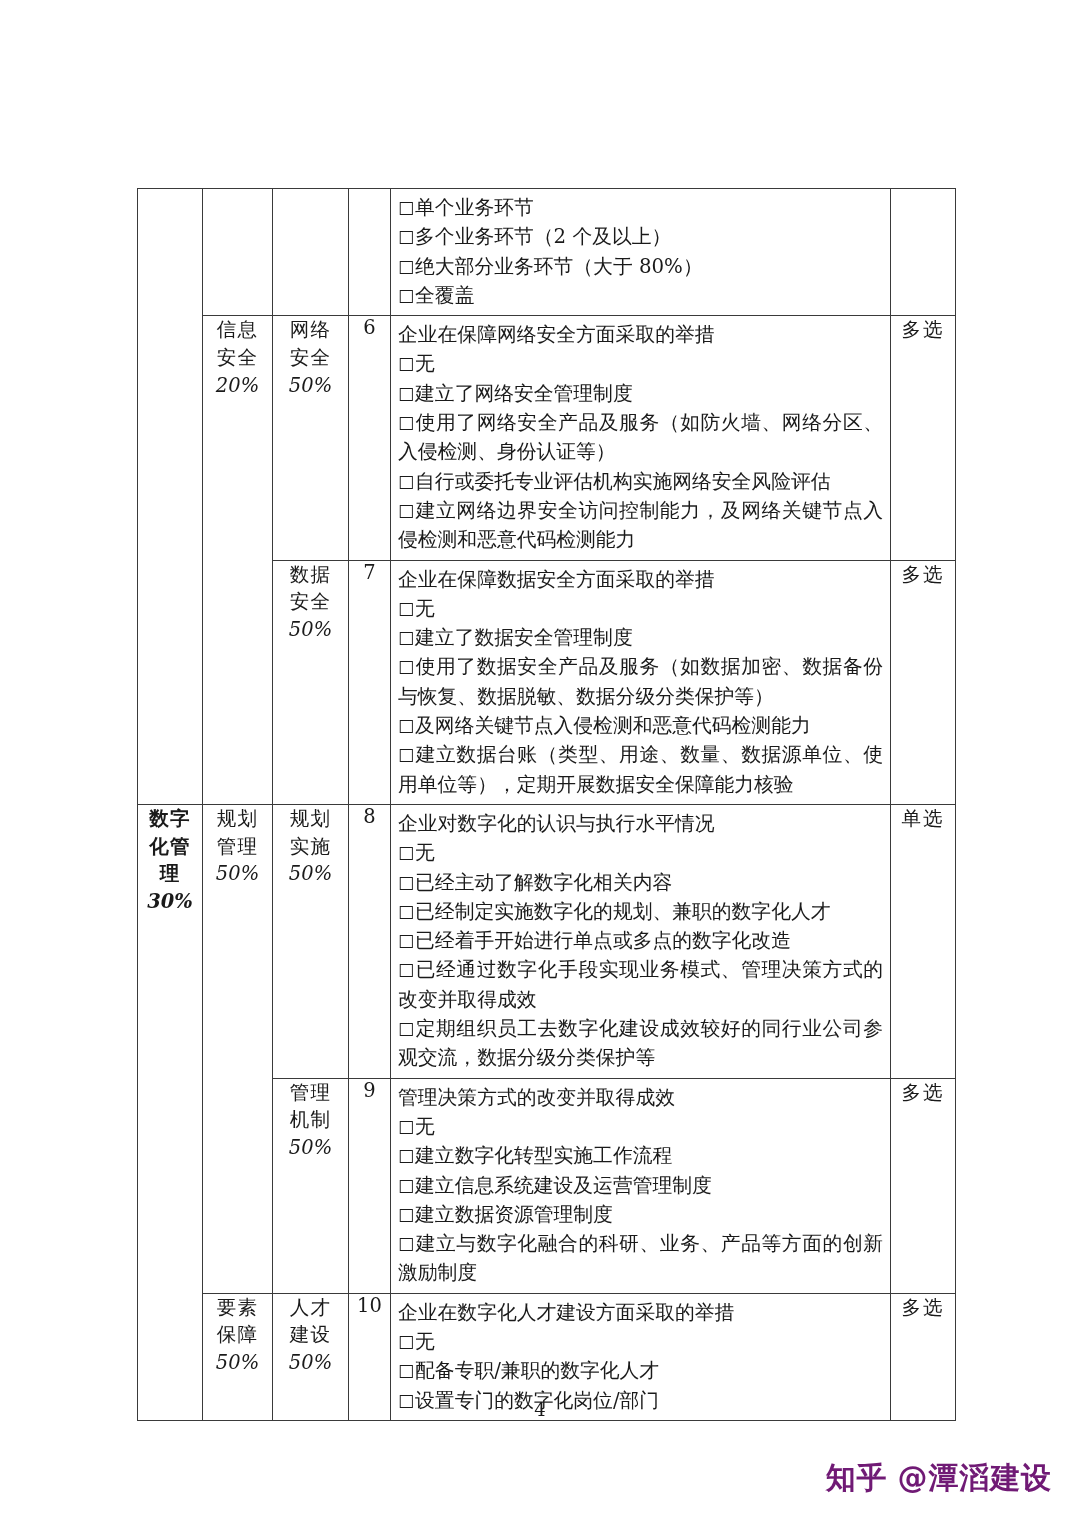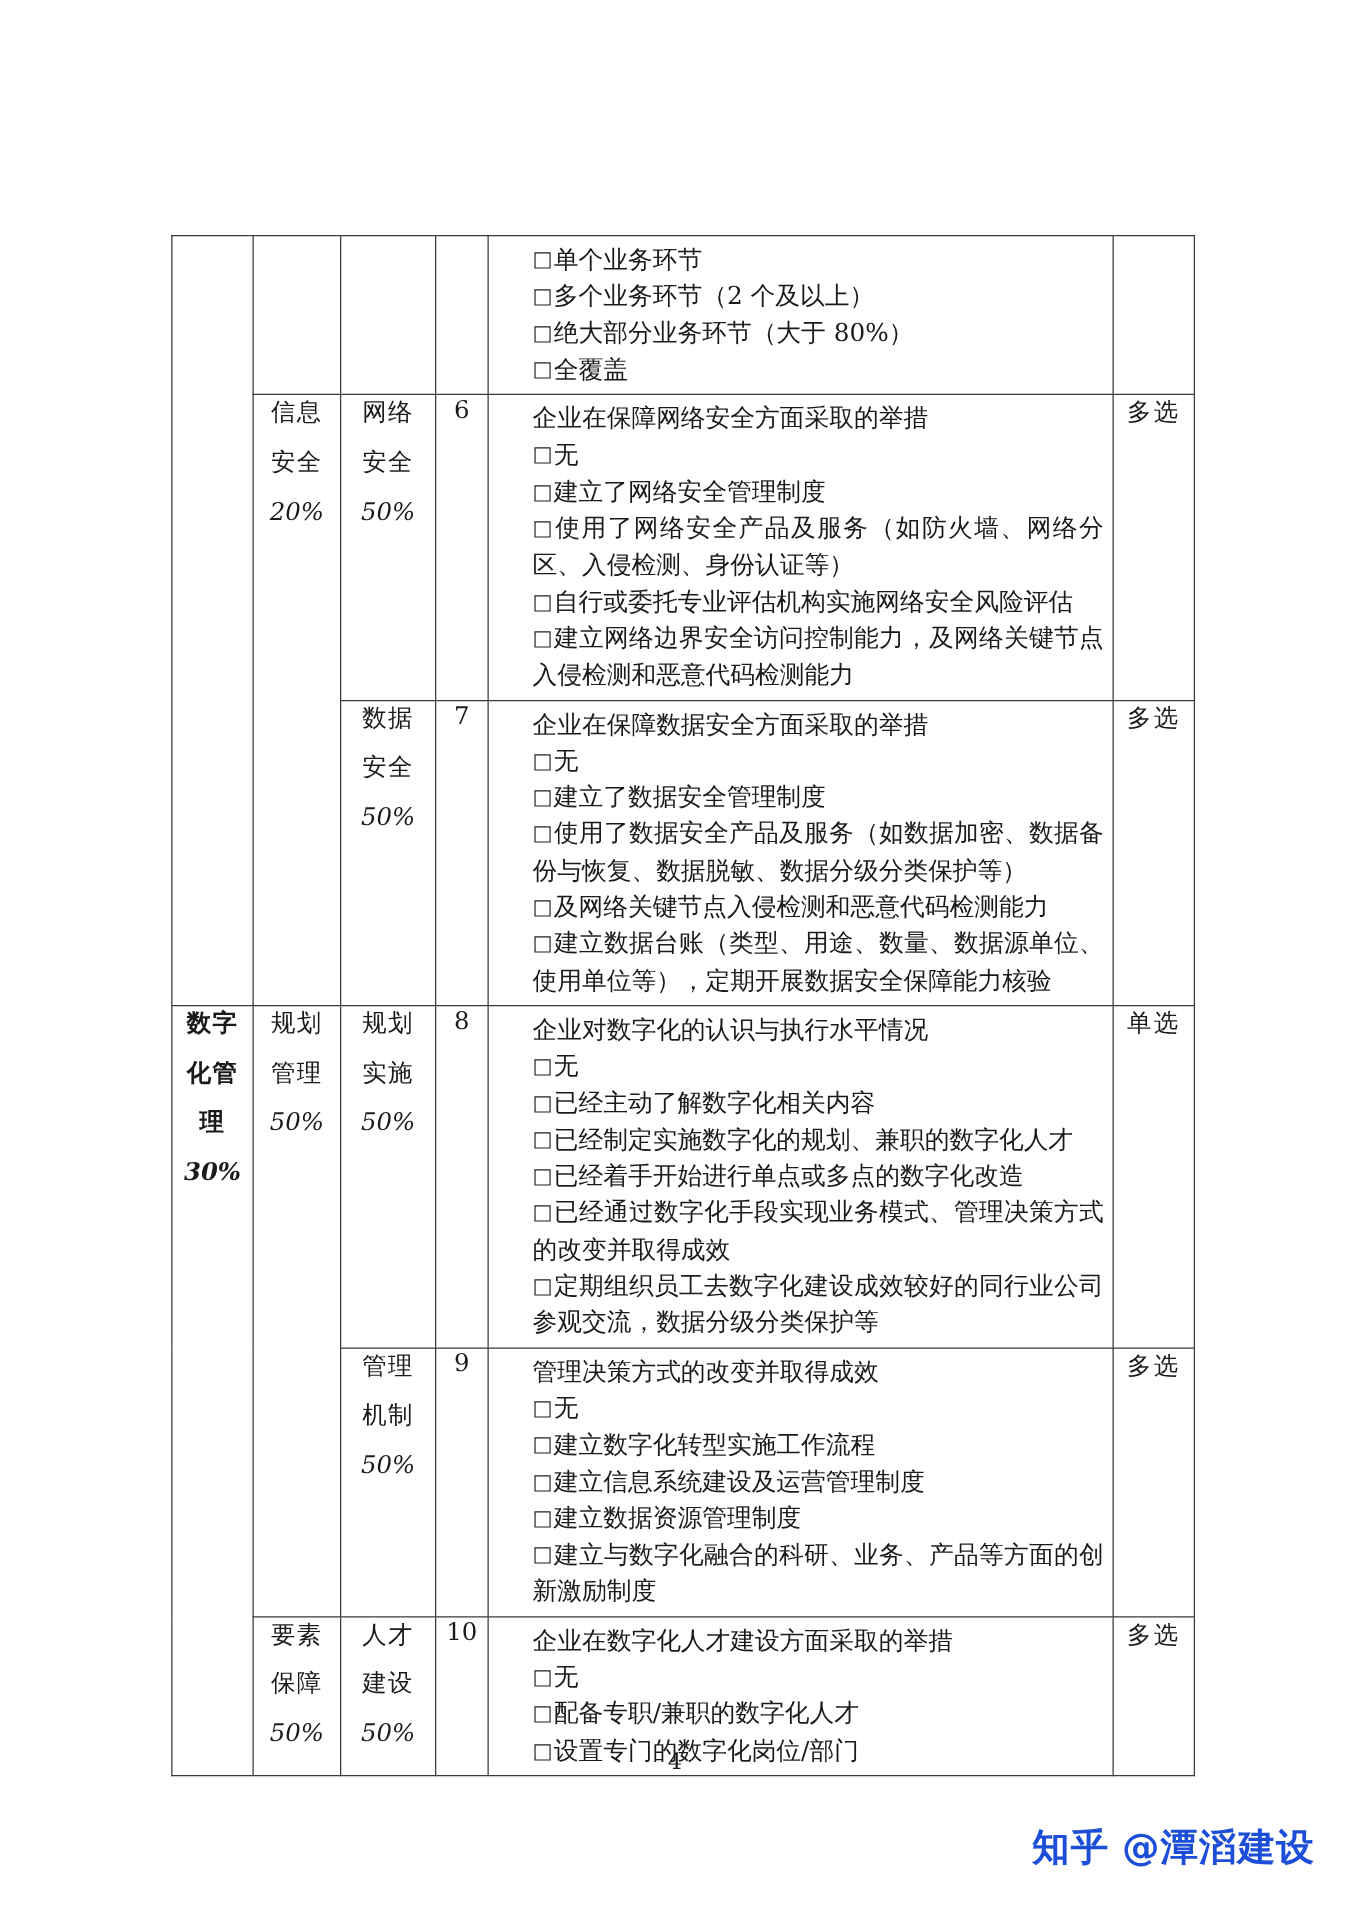--- a/index.html
+++ b/index.html
@@ -98,7 +98,6 @@
     line-height: 1.48;
     text-align: justify;
     text-justify: inter-ideograph;
-    margin-left: 28px;
   }
   .qhead {
     display: block;

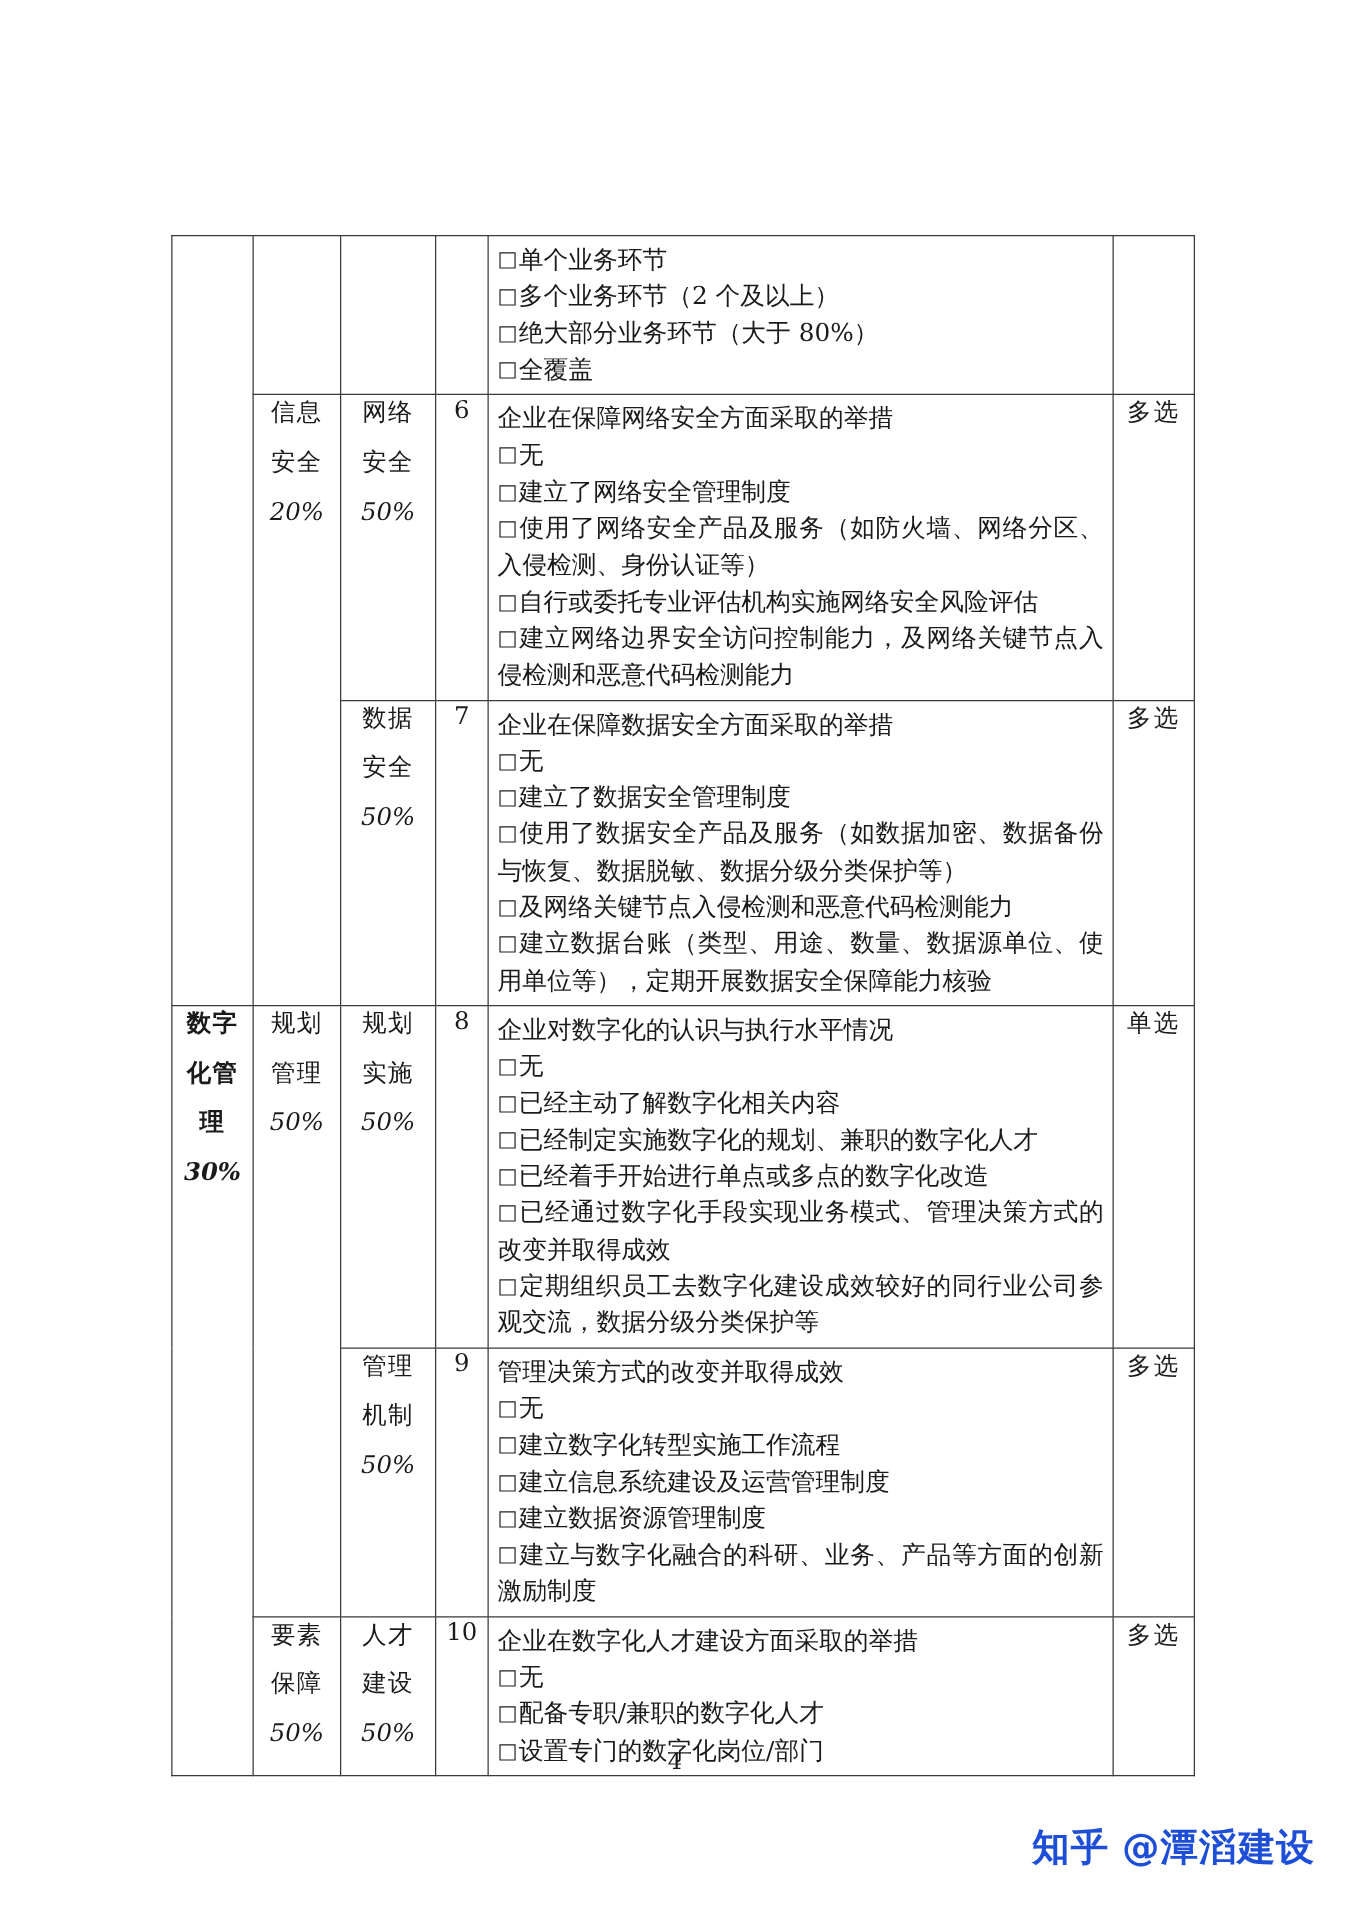--- a/index.html
+++ b/index.html
@@ -57,7 +57,6 @@
     justify-content: center;
     height: 100%;
     box-sizing: border-box;
-    gap: 12px;
   }
   .stack-line {
     display: block;

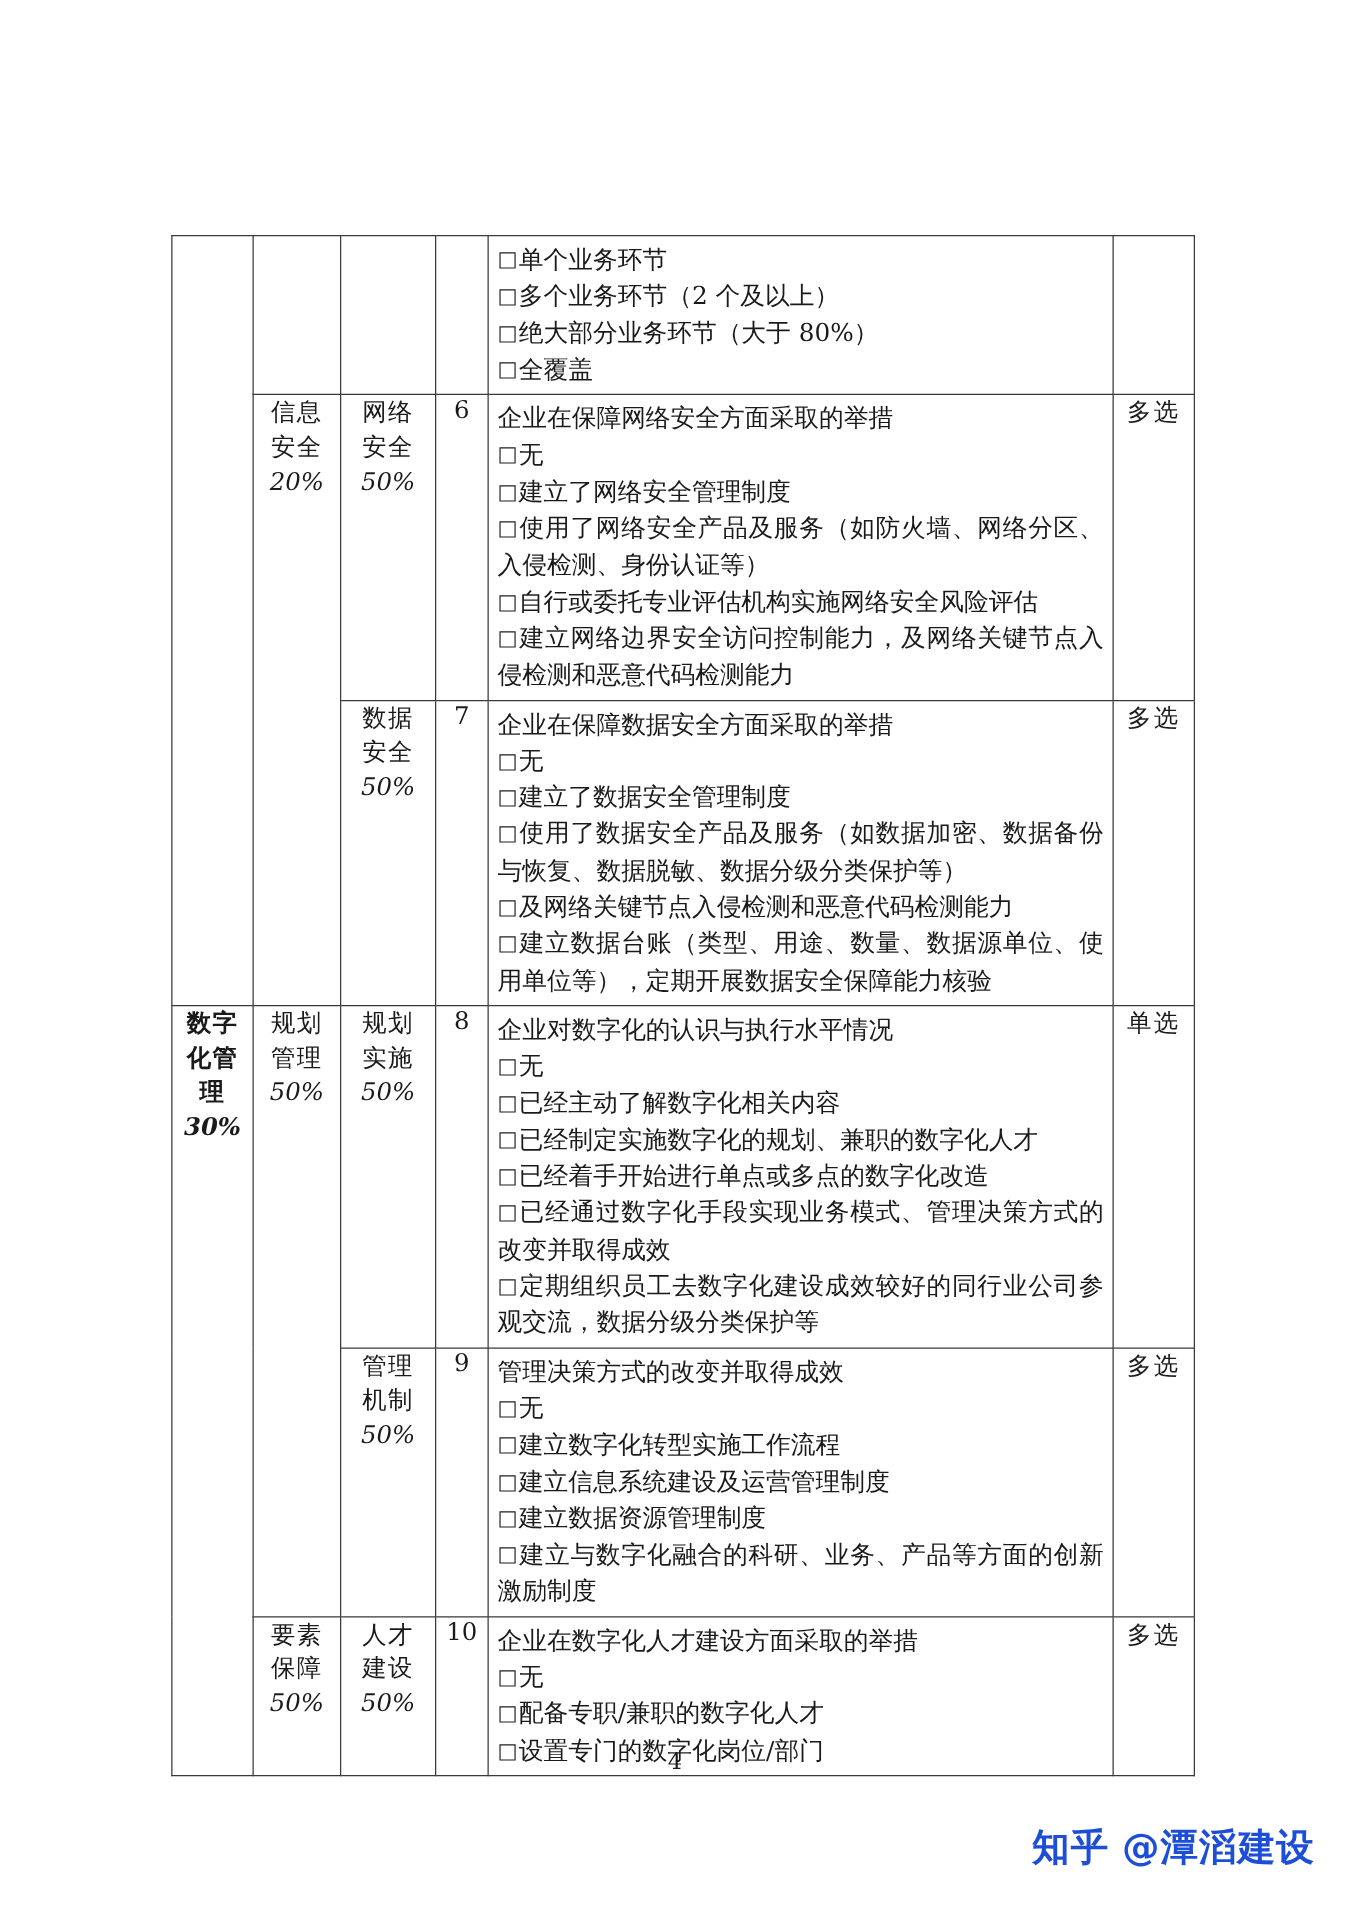--- a/index.html
+++ b/index.html
@@ -130,7 +130,7 @@
     font-family: "DejaVu Sans", "Liberation Sans", sans-serif;
     font-size: 30px;
     font-weight: 700;
-    color: #1d4ed8;
+    color: #701a75;
     letter-spacing: 0.03em;
     white-space: nowrap;
   }

